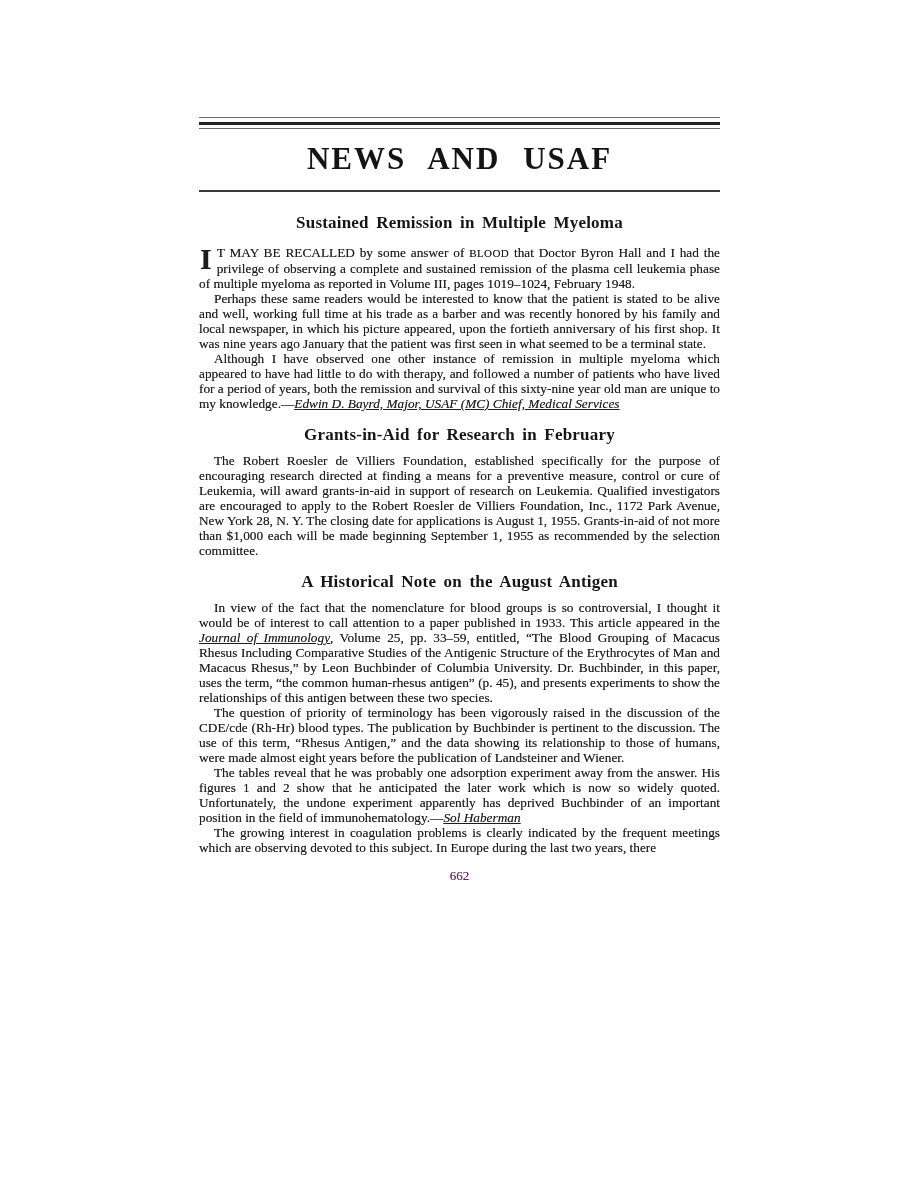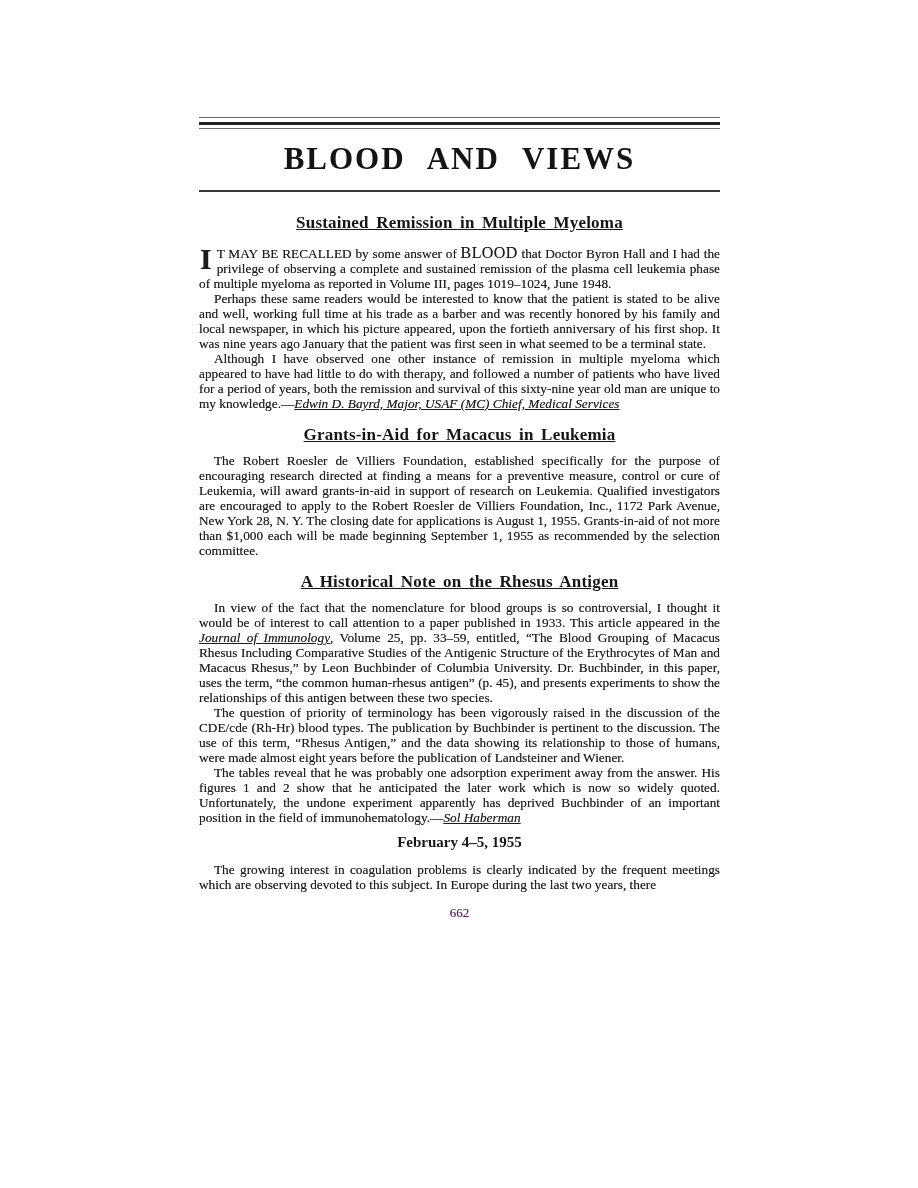--- a/index.html
+++ b/index.html
@@ -99,7 +99,7 @@
       <div class="rule rule-thin"></div>
     </div>
 
-    <h1 class="masthead">BLOOD AND VIEWS</h1>
+    <h1 class="masthead">NEWS AND USAF</h1>
 
     <div class="rule rule-single"></div>
 

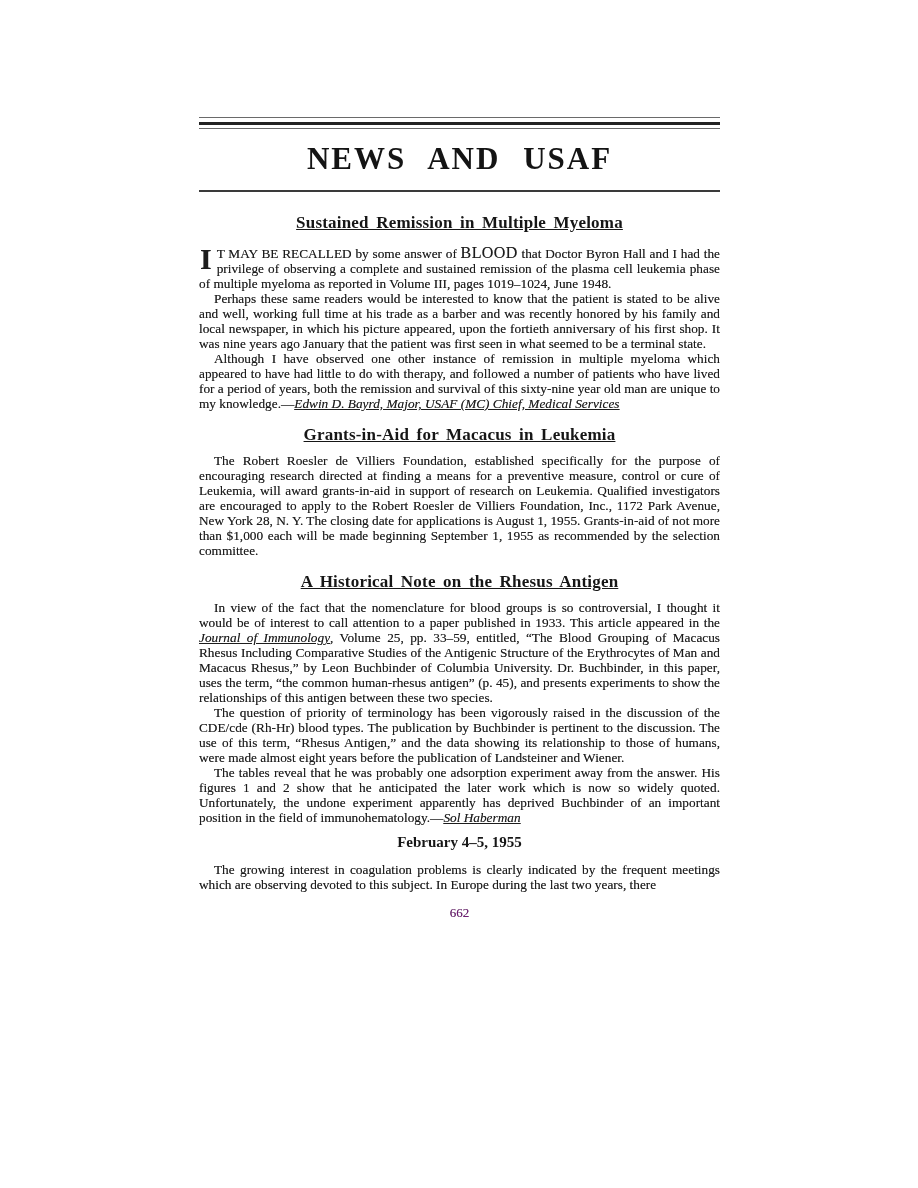--- a/index.html
+++ b/index.html
@@ -47,7 +47,6 @@
     word-spacing: 3px;
     letter-spacing: 0.2px;
     color: #161616;
-    text-decoration: underline;
   }
   .sec-title.first { margin-top: 20px; margin-bottom: 11px; }
   .sec-title.two-line { margin-top: 20px; margin-bottom: 2px; font-size: 17.5px; line-height: 23px; }

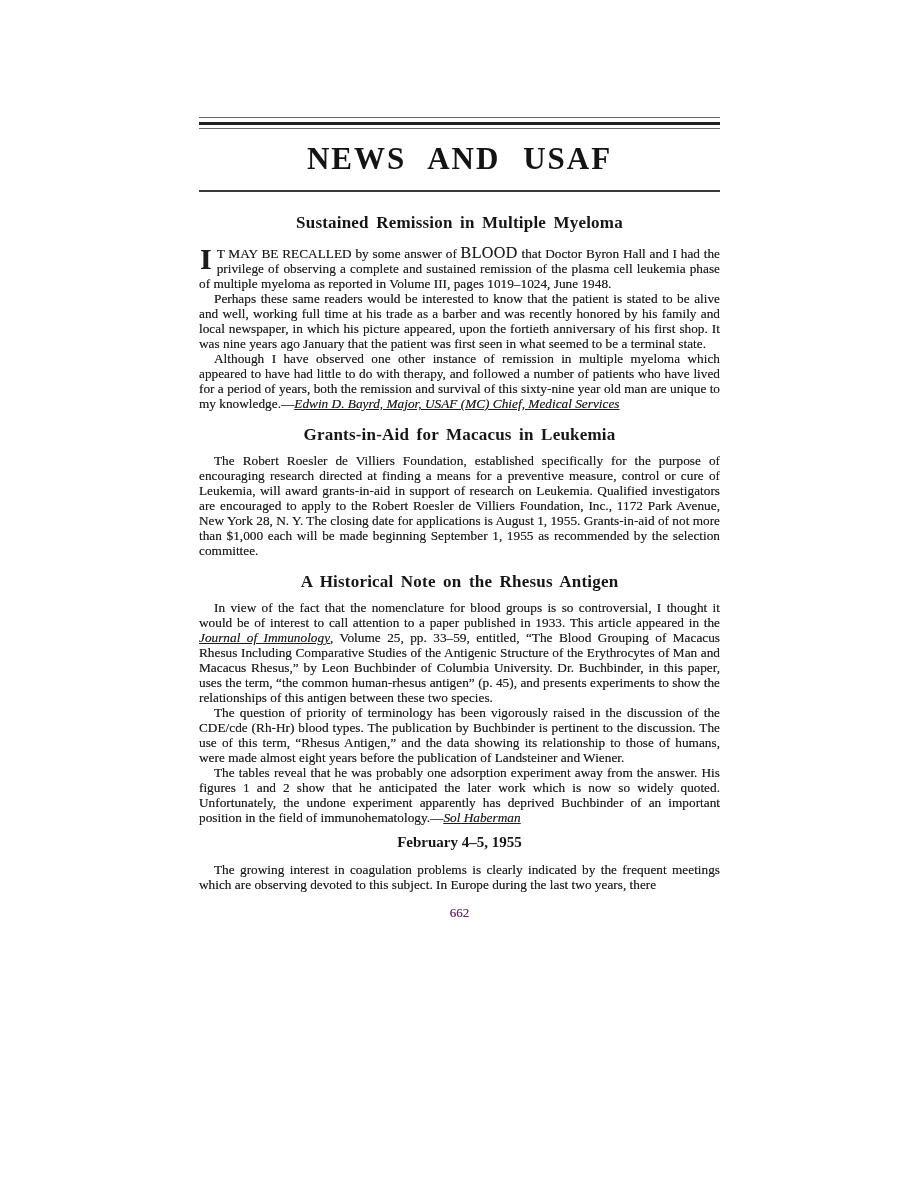--- a/index.html
+++ b/index.html
@@ -75,7 +75,7 @@
     font-weight: bold;
     padding: 1px 5px 0 1px;
   }
-  .smallcaps { font-size: 16px; letter-spacing: 0.4px; }
+  .smallcaps { font-size: 11px; letter-spacing: 0.4px; }
   em { font-style: italic; text-decoration: underline; }
   
   .page-number {

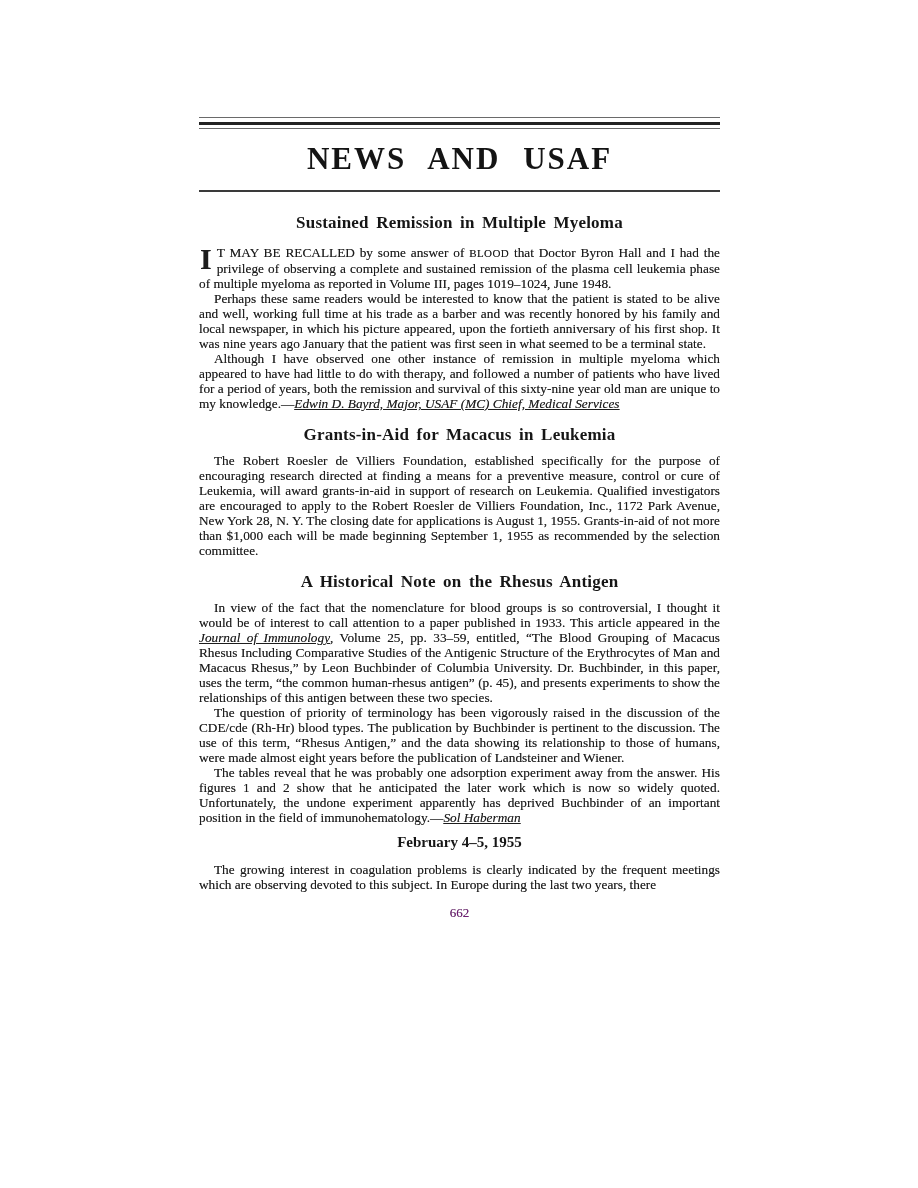--- a/index.html
+++ b/index.html
@@ -104,7 +104,7 @@
 
     <section>
       <h2 class="sec-title first">Sustained Remission in Multiple Myeloma</h2>
-      <p><span class="dropcap">I</span><span>T MAY BE RECALLED by some answer of </span><span class="smallcaps">BLOOD</span><span> that Doctor Byron Hall and I had the privilege of observing a complete and sustained remission of the plasma cell leukemia phase of multiple myeloma as reported in Volume III, pages 1019–1024, June 1948.</span></p>
+      <p><span class="dropcap">I</span><span>T MAY BE RECALLED by some answer of </span><span class="smallcaps">BLOOD</span><span> that Doctor Byron Hall and I had the privilege of observing a complete and sustained remission of the plasma cell leukemia phase of multiple myeloma as reported in Volume III, pages 1019–1024, February 1948.</span></p>
       <p class="indent">Perhaps these same readers would be interested to know that the patient is stated to be alive and well, working full time at his trade as a barber and was recently honored by his family and local newspaper, in which his picture appeared, upon the fortieth anniversary of his first shop. It was nine years ago January that the patient was first seen in what seemed to be a terminal state.</p>
       <p class="indent"><span>Although I have observed one other instance of remission in multiple myeloma which appeared to have had little to do with therapy, and followed a number of patients who have lived for a period of years, both the remission and survival of this sixty-nine year old man are unique to my knowledge.—</span><em>Edwin D. Bayrd, Major, USAF (MC) Chief, Medical Services</em></p>
     </section>

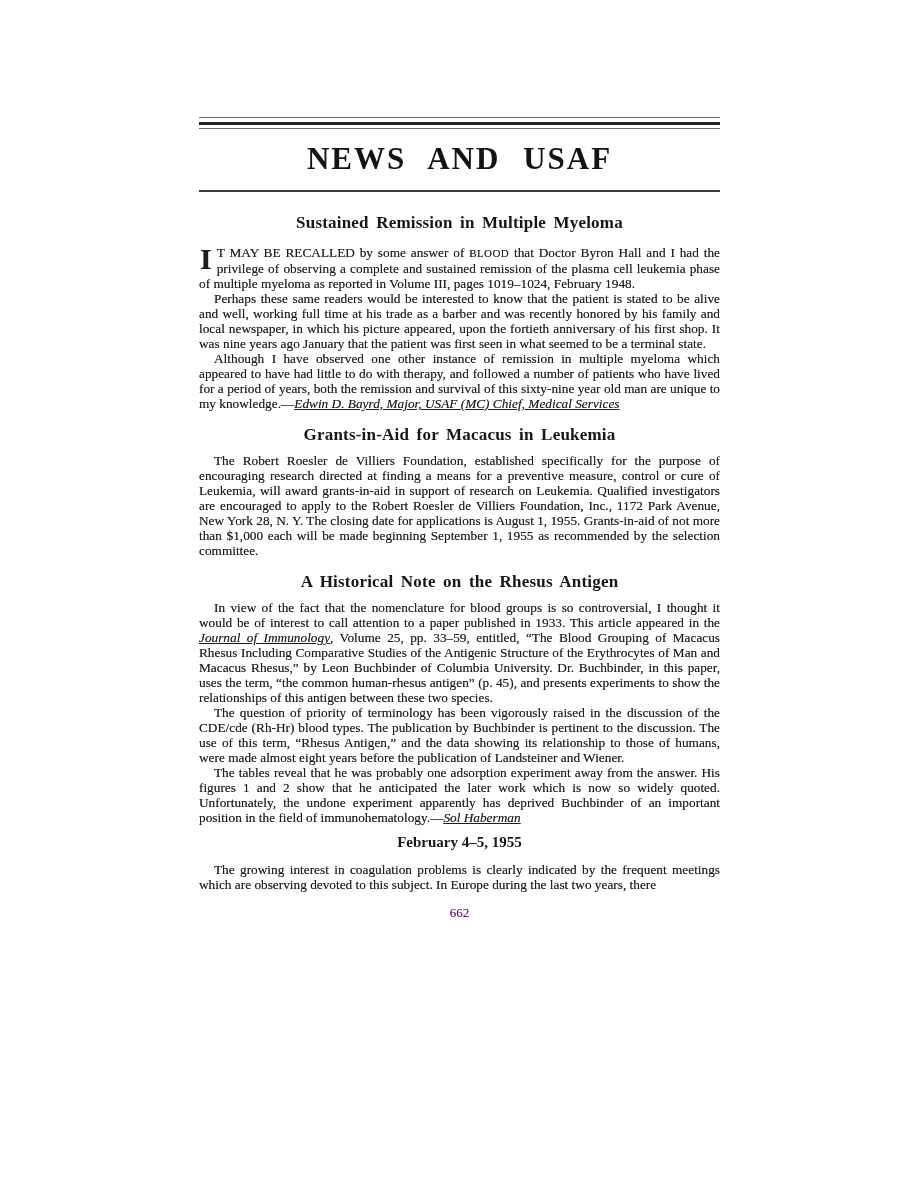--- a/index.html
+++ b/index.html
@@ -110,7 +110,7 @@
     </section>
 
     <section>
-      <h2 class="sec-title">Grants-in-Aid for Macacus in Leukemia</h2>
+      <h2 class="sec-title">Grants-in-Aid for Research in February</h2>
       <p class="indent">The Robert Roesler de Villiers Foundation, established specifically for the purpose of encouraging research directed at finding a means for a preventive measure, control or cure of Leukemia, will award grants-in-aid in support of research on Leukemia. Qualified investigators are encouraged to apply to the Robert Roesler de Villiers Foundation, Inc., 1172 Park Avenue, New York 28, N. Y. The closing date for applications is August 1, 1955. Grants-in-aid of not more than $1,000 each will be made beginning September 1, 1955 as recommended by the selection committee.</p>
     </section>
 

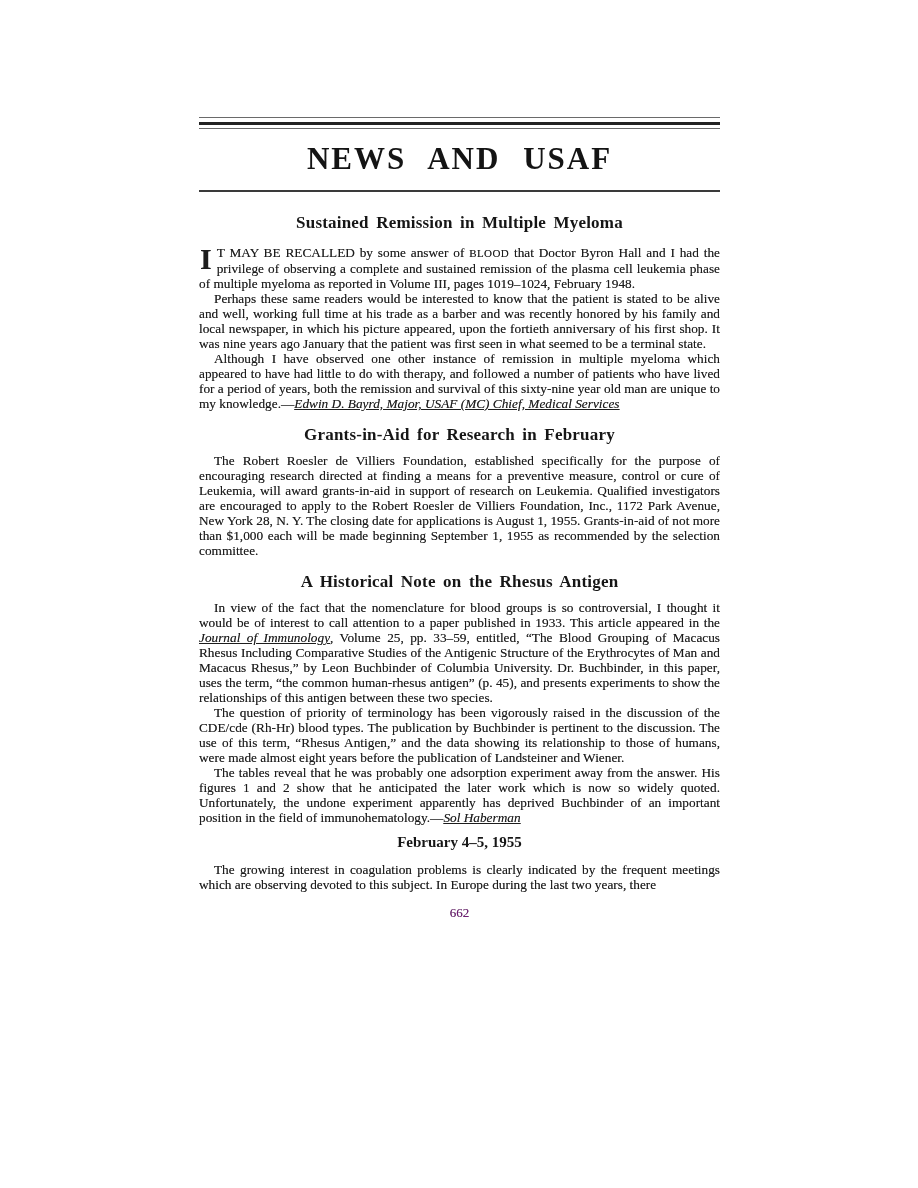--- a/index.html
+++ b/index.html
@@ -115,7 +115,7 @@
     </section>
 
     <section>
-      <h2 class="sec-title">A Historical Note on the Rhesus Antigen</h2>
+      <h2 class="sec-title">A Historical Note on the August Antigen</h2>
       <p class="indent"><span>In view of the fact that the nomenclature for blood groups is so controversial, I thought it would be of interest to call attention to a paper published in 1933. This article appeared in the </span><em>Journal of Immunology</em><span>, Volume 25, pp. 33–59, entitled, “The Blood Grouping of Macacus Rhesus Including Comparative Studies of the Antigenic Structure of the Erythrocytes of Man and Macacus Rhesus,” by Leon Buchbinder of Columbia University. Dr. Buchbinder, in this paper, uses the term, “the common human-rhesus antigen” (p. 45), and presents experiments to show the relationships of this antigen between these two species.</span></p>
       <p class="indent">The question of priority of terminology has been vigorously raised in the discussion of the CDE/cde (Rh-Hr) blood types. The publication by Buchbinder is pertinent to the discussion. The use of this term, “Rhesus Antigen,” and the data showing its relationship to those of humans, were made almost eight years before the publication of Landsteiner and Wiener.</p>
       <p class="indent"><span>The tables reveal that he was probably one adsorption experiment away from the answer. His figures 1 and 2 show that he anticipated the later work which is now so widely quoted. Unfortunately, the undone experiment apparently has deprived Buchbinder of an important position in the field of immunohematology.—</span><em>Sol Haberman</em></p>

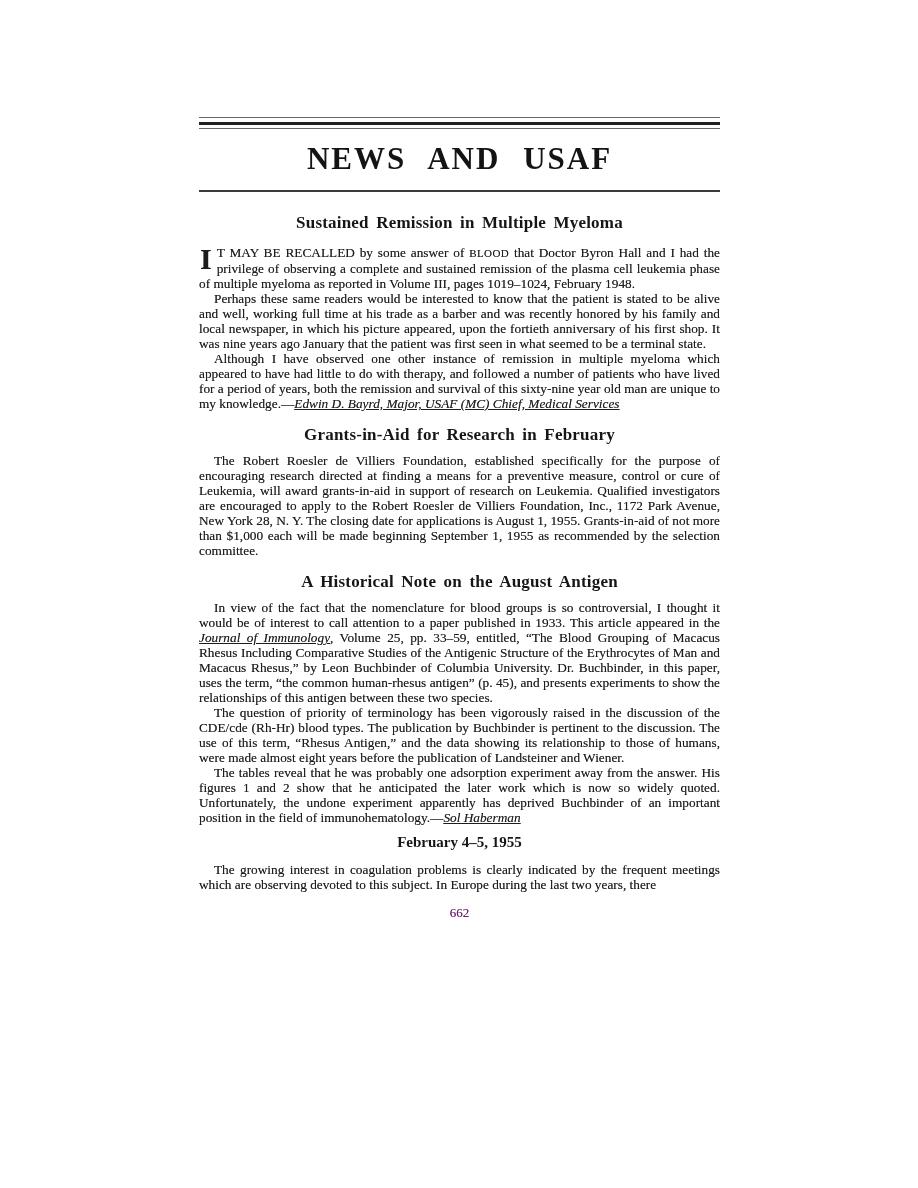--- a/index.html
+++ b/index.html
@@ -122,7 +122,6 @@
     </section>
 
     <section>
-      <h3 class="sub-title">February 4–5, 1955</h3>
       <p class="indent">The growing interest in coagulation problems is clearly indicated by the frequent meetings which are observing devoted to this subject. In Europe during the last two years, there</p>
     </section>
 

